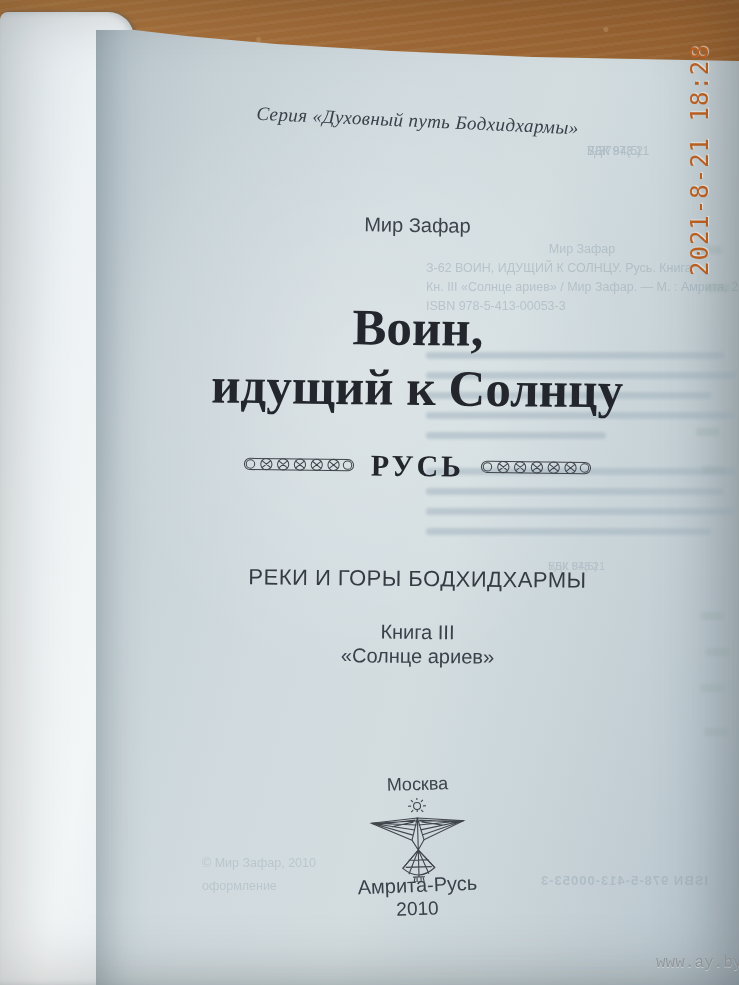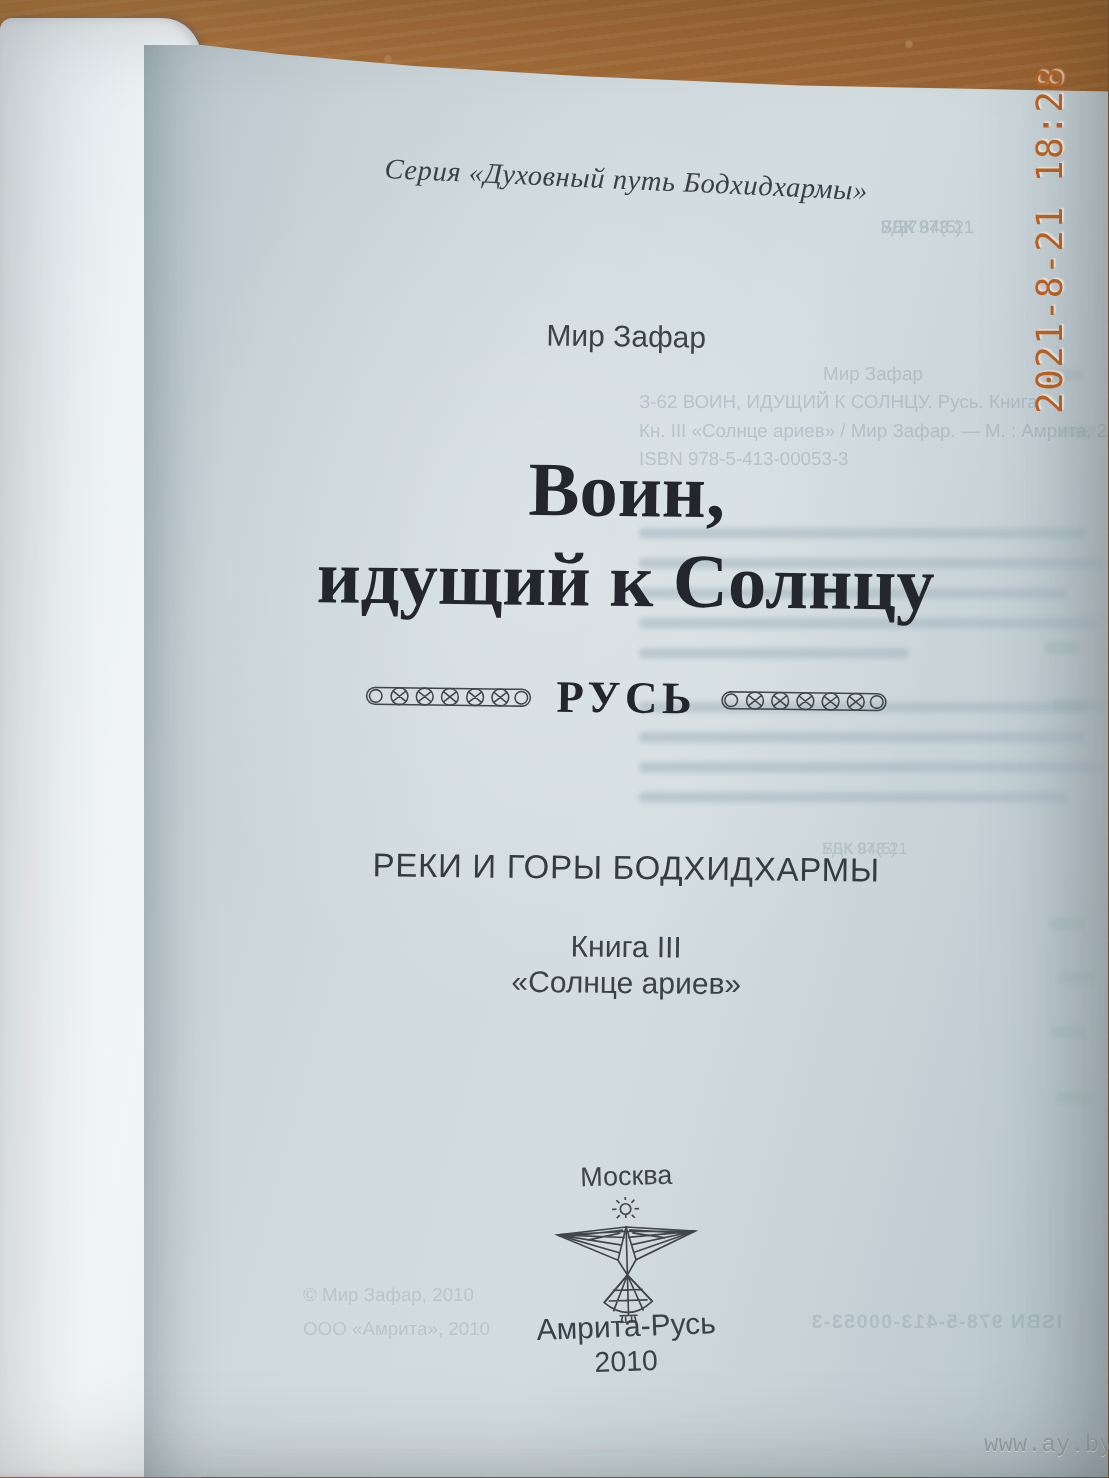--- a/index.html
+++ b/index.html
@@ -134,6 +134,7 @@
 
     <div class="ghost g-copy">
       <div>© Мир Зафар, 2010</div>
+      <div>оформление</div>
       <div>ООО «Амрита», 2010</div>
     </div>
     <div class="ghost g-isbn">ISBN 978-5-413-00053-3</div>

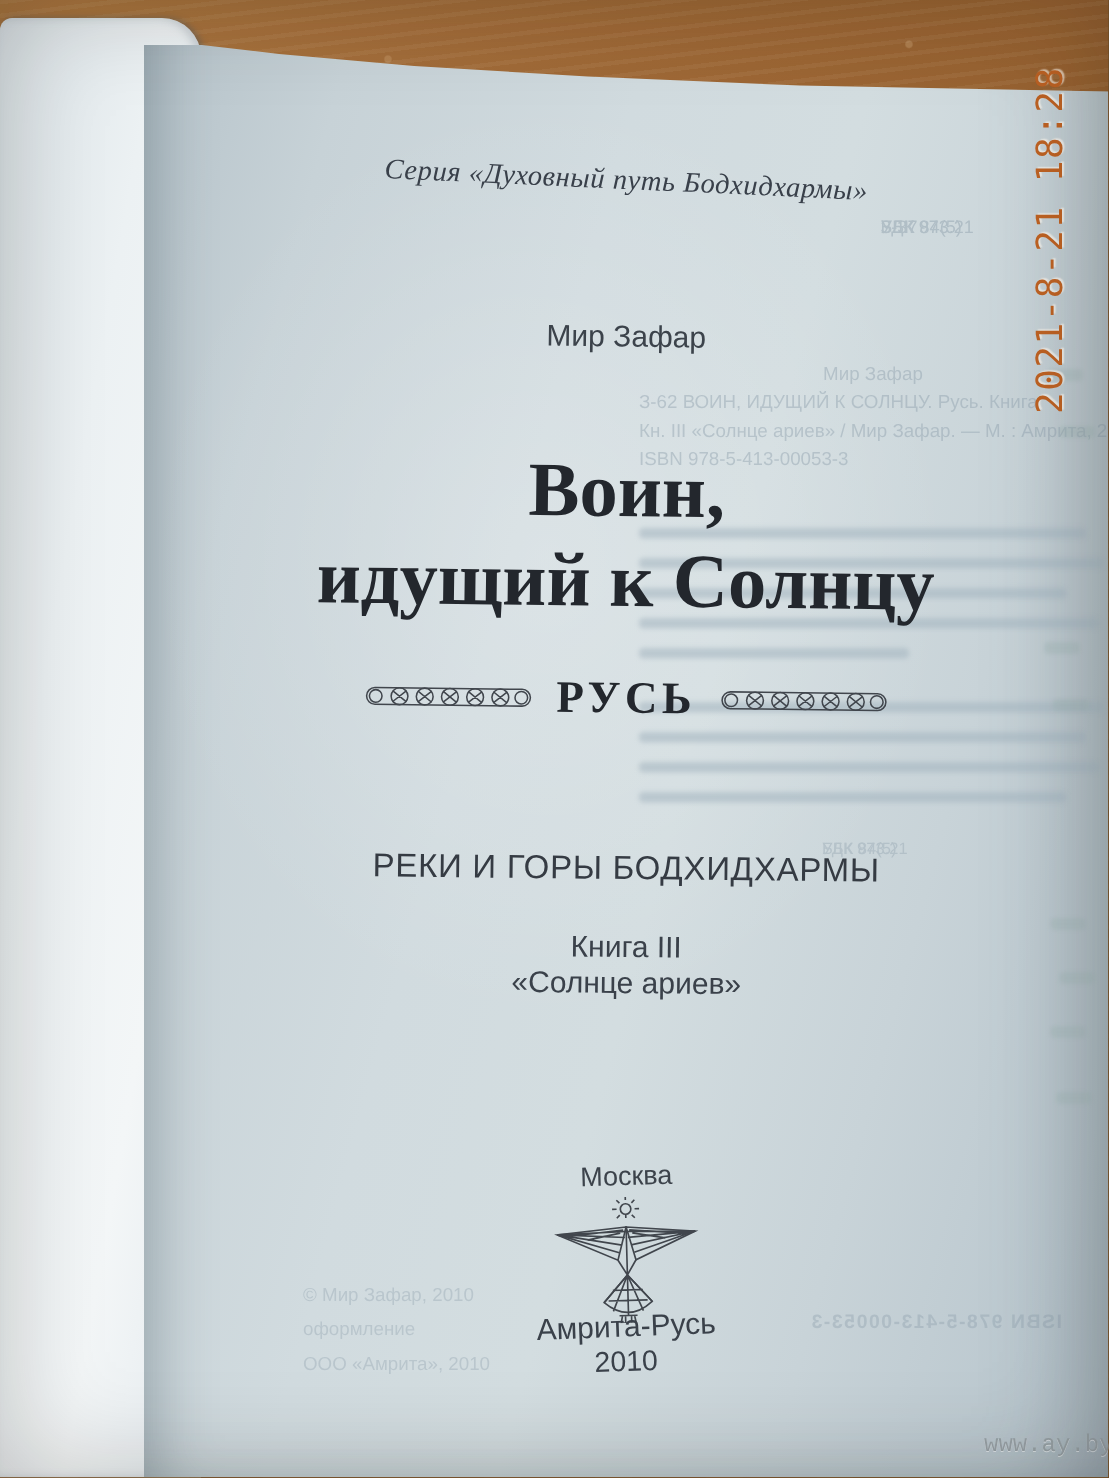--- a/index.html
+++ b/index.html
@@ -135,7 +135,6 @@
     <div class="ghost g-copy">
       <div>© Мир Зафар, 2010</div>
       <div>оформление</div>
-      <div>ООО «Амрита», 2010</div>
     </div>
     <div class="ghost g-isbn">ISBN 978-5-413-00053-3</div>
 

